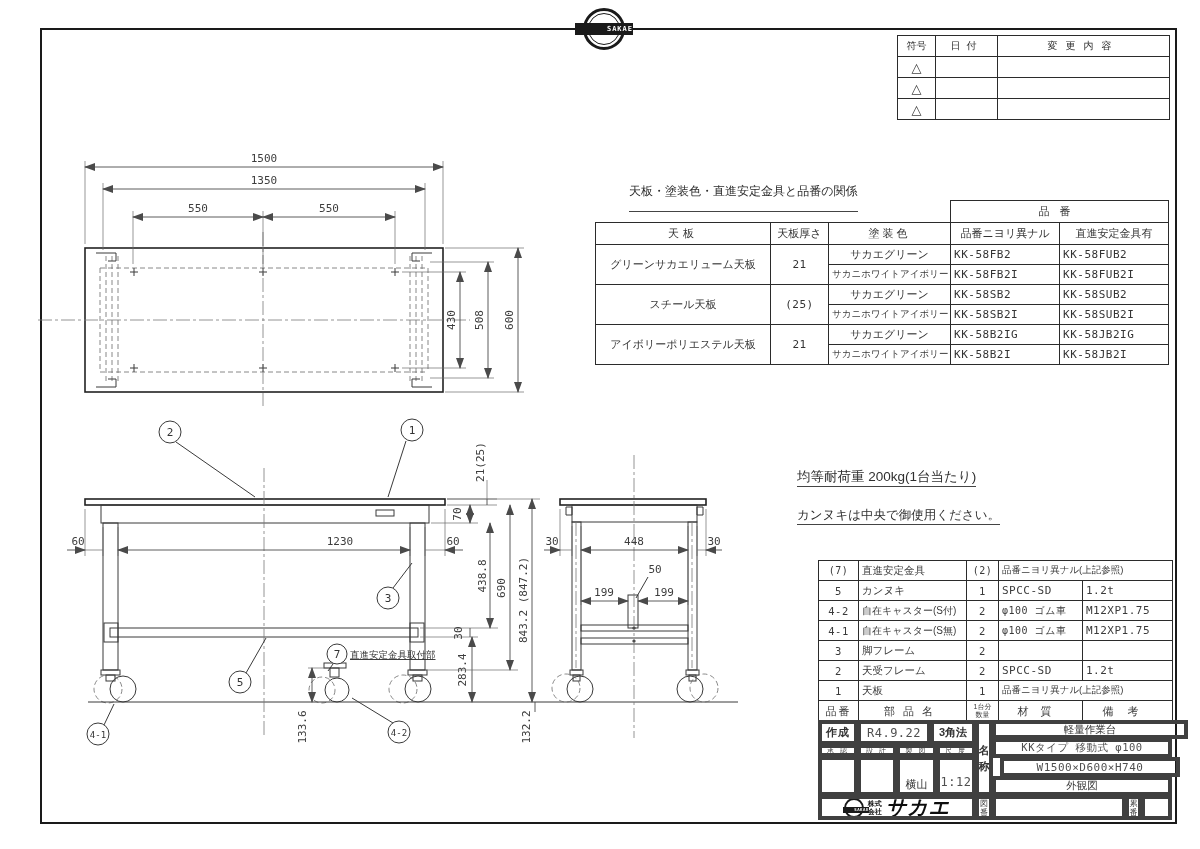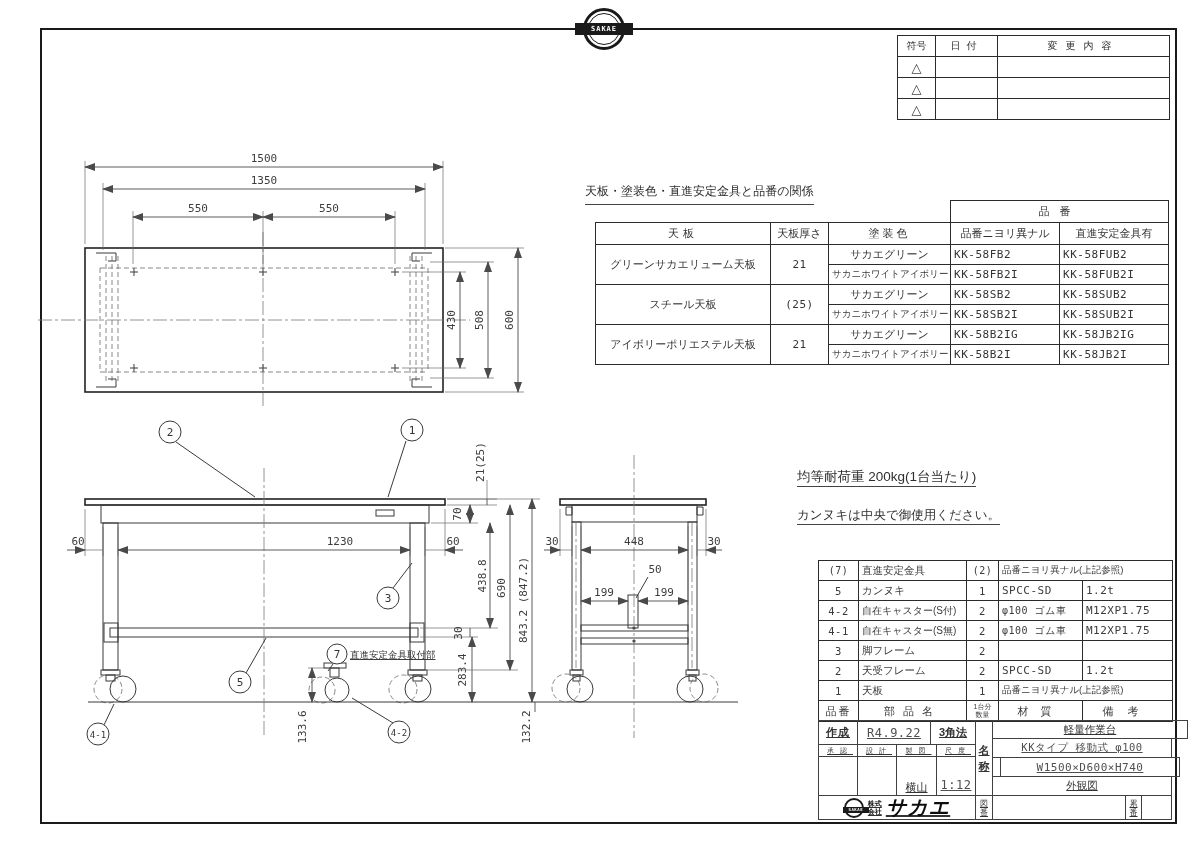--- a/index.html
+++ b/index.html
@@ -11,7 +11,7 @@
   
   .seal{border-radius:50%;border:3px solid #1a1a1a;box-sizing:border-box;background:#fff;}
   .seal .inner{position:absolute;inset:2px;border:1px solid #1a1a1a;border-radius:50%;}
-  .seal-band{background:#1a1a1a;color:#fff;display:flex;align-items:center;justify-content:center;
+  .seal-band{background:#1a1a1a;color:#fff;display:flex;align-items:center;justify-content:flex-end;
              font-weight:bold;font-family:"DejaVu Sans Mono",monospace;}
   
   table{border-collapse:collapse;table-layout:fixed;}

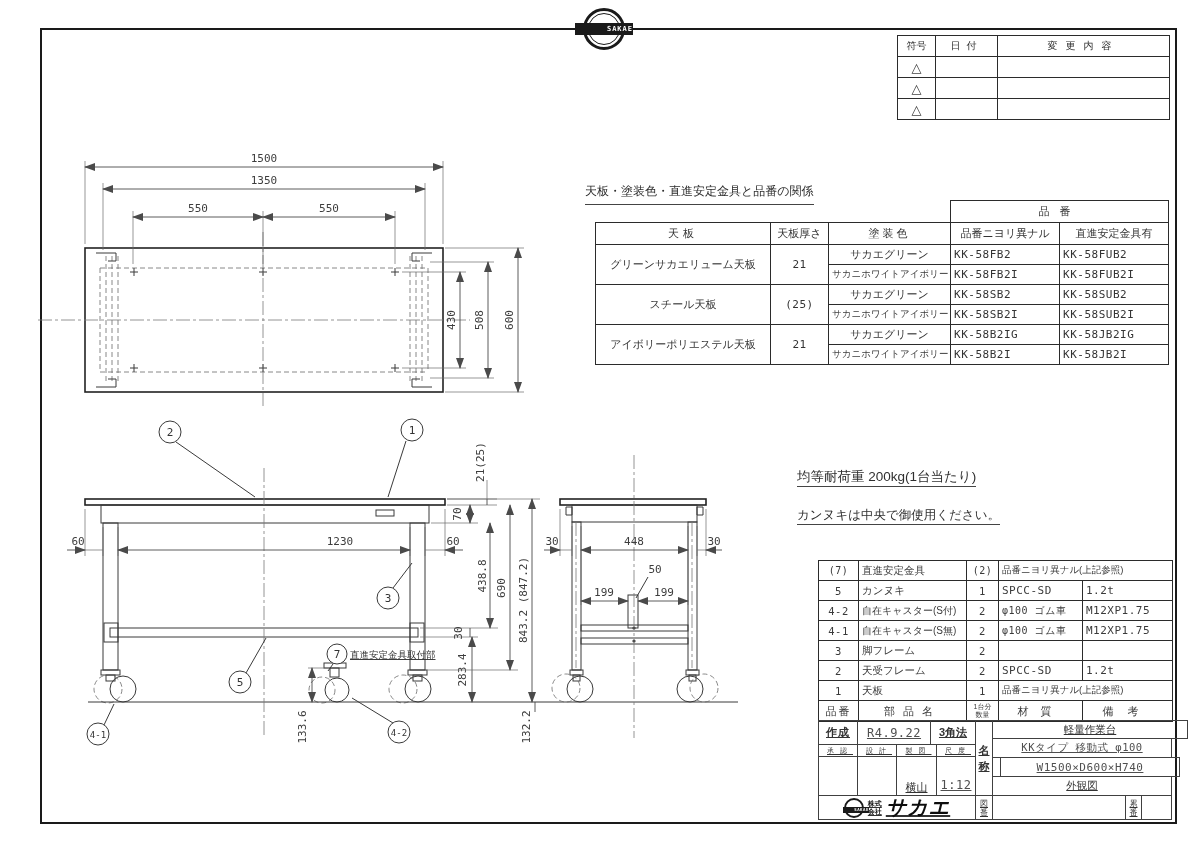--- a/index.html
+++ b/index.html
@@ -87,7 +87,7 @@
   </tbody>
     </table>
 
-  <div class="abs" style="left:585px;top:183px;font-size:12px;color:#2c2c2c;border-bottom:1px solid #444;padding-bottom:4px;">天板・塗装色・直進安定金具と品番の関係</div>
+  <div class="abs" style="left:629px;top:183px;font-size:12px;color:#2c2c2c;border-bottom:1px solid #444;padding-bottom:11px;">天板・塗装色・直進安定金具と品番の関係</div>
 
   <table id="reltbl" class="abs" style="left:595px;top:200px;width:573px;">
     <colgroup>

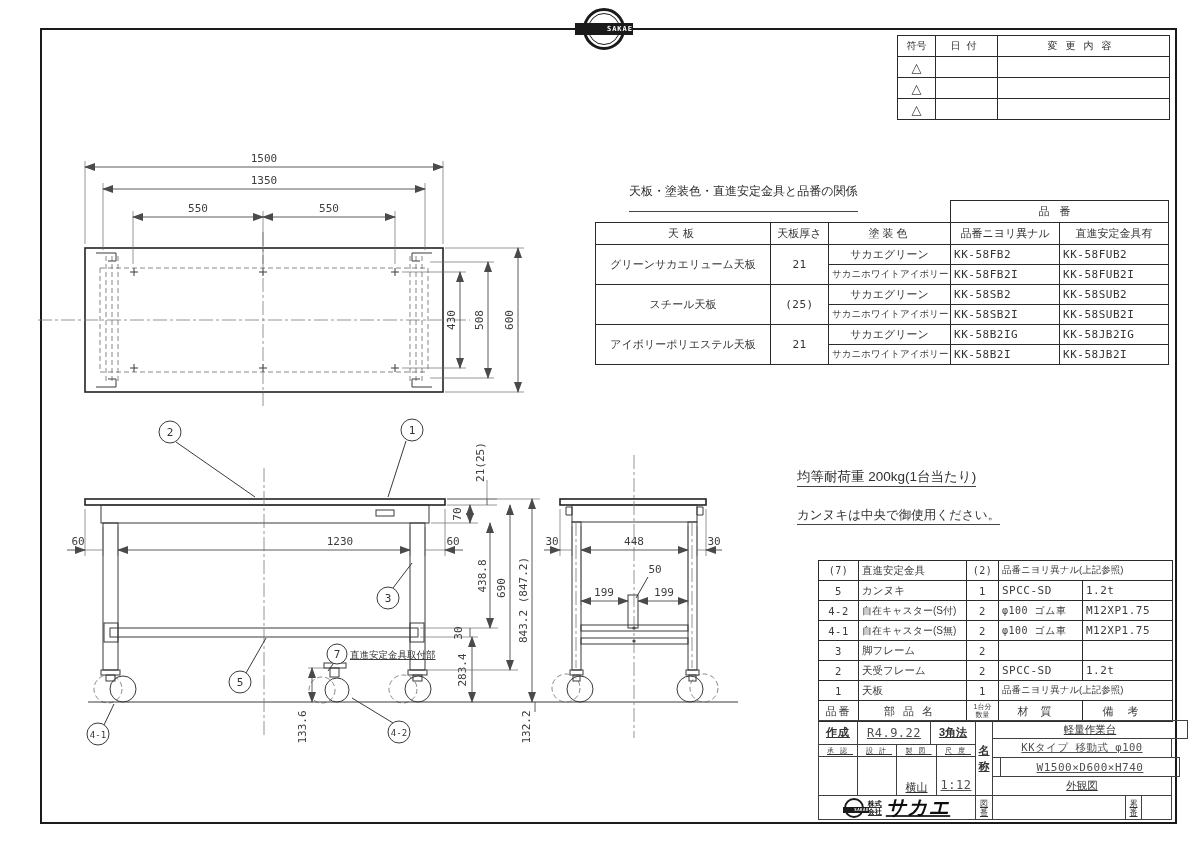--- a/index.html
+++ b/index.html
@@ -28,8 +28,8 @@
   
   #partstbl td{height:19px;font-size:10.5px;color:#3a3a3a;}
   
-  .tb-cell{position:absolute;box-sizing:border-box;border:1px solid #404040;
-           display:flex;align-items:center;justify-content:center;overflow:hidden;text-decoration:underline;}
+  .tb-cell{position:absolute;box-sizing:border-box;border:4px solid #404040;
+           display:flex;align-items:center;justify-content:center;overflow:hidden;}
   .vtext{display:flex;flex-direction:column;align-items:center;justify-content:center;line-height:1.5;}
   .note-line{display:inline-block;border-bottom:1px solid #444;color:#2f2f2f;}
   

